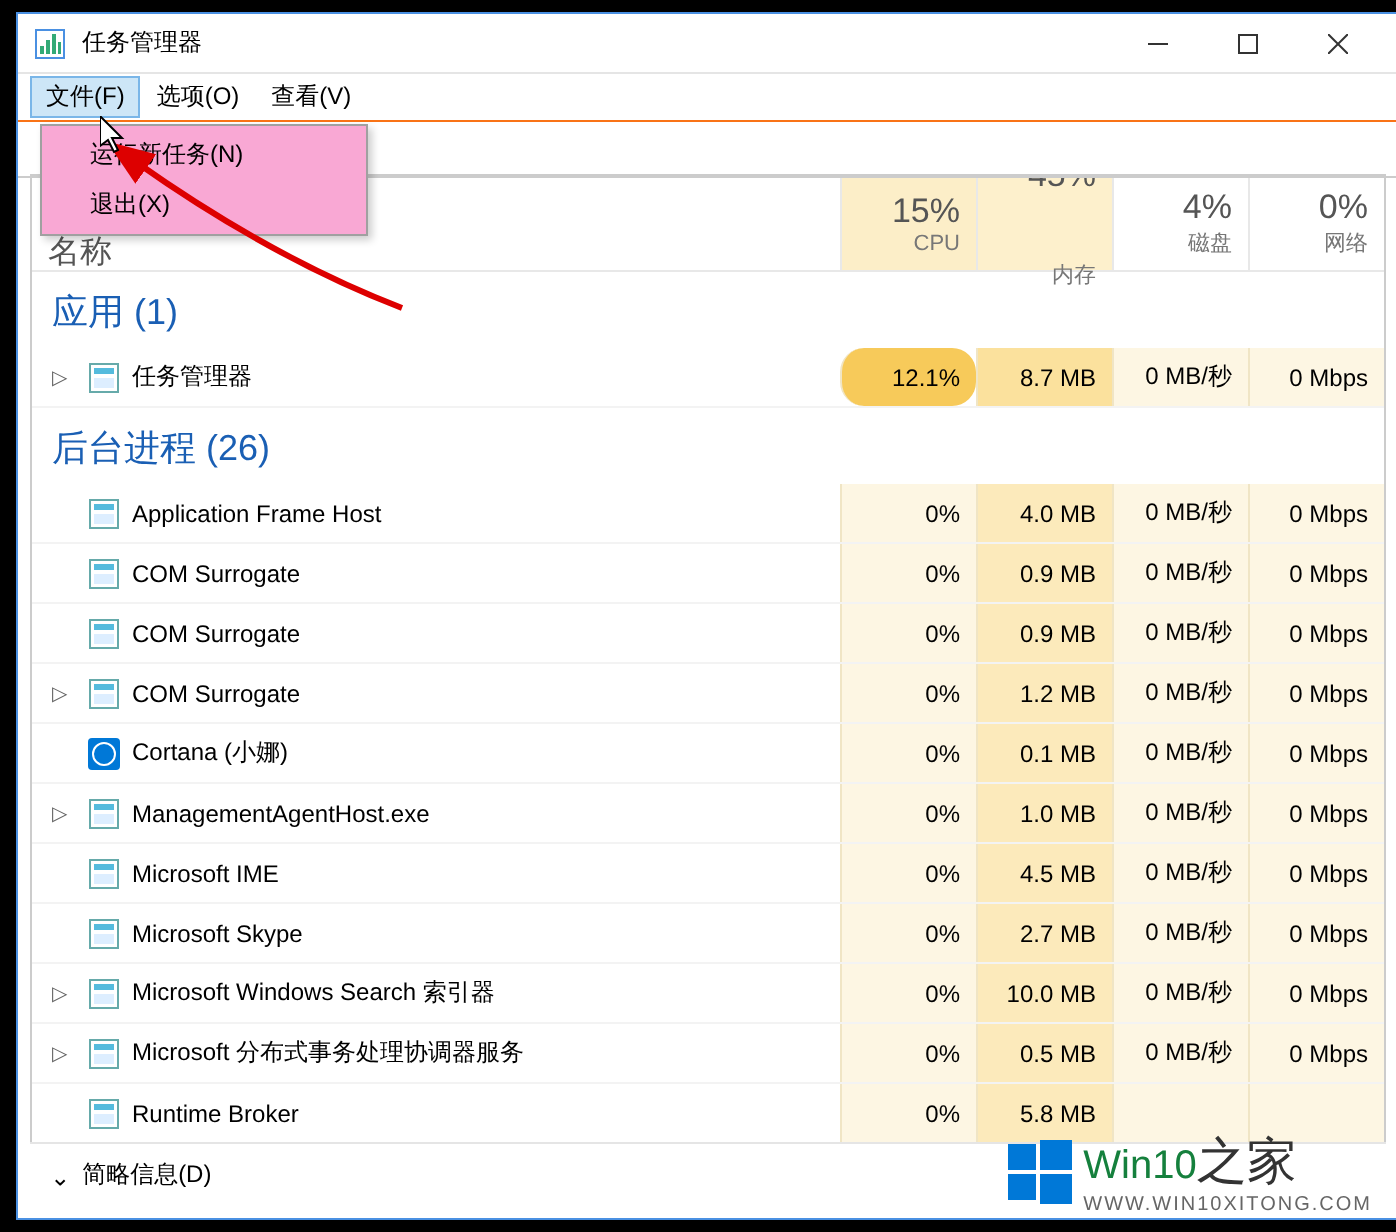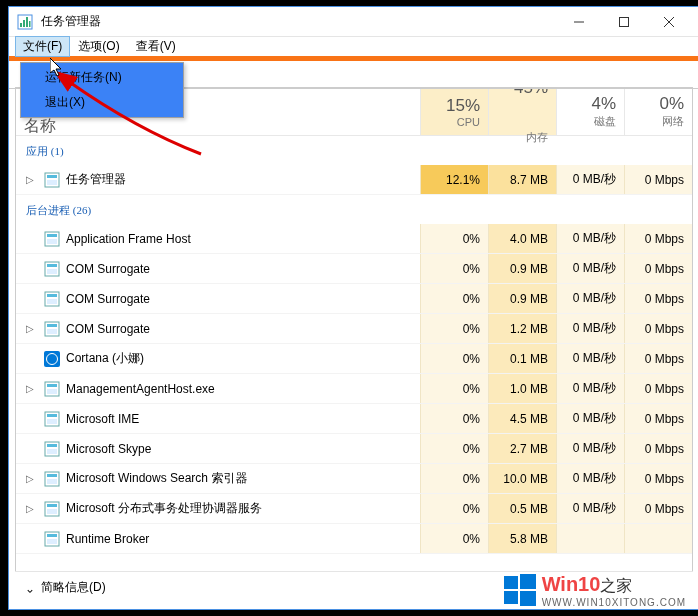--- a/index.html
+++ b/index.html
@@ -11,7 +11,7 @@
   .winbtns { display: flex; }
   .winbtn { width: 45px; height: 29px; display: flex; align-items: center; justify-content: center; color: #333; }
   .winbtn svg { width: 10px; height: 10px; }
-  .menubar { height: 24px; display: flex; align-items: center; padding: 0 6px; border-bottom: 5px solid #f97316; font-size: 12px; }
+  .menubar { height: 24px; display: flex; align-items: center; padding: 0 6px; border-bottom: 1px solid #f97316; font-size: 12px; }
   .menuitem { padding: 2px 8px; }
   .menuitem.active { background: #cde6f7; border: 1px solid #7ab6e8; padding: 1px 7px; }
   .dropdown { position: absolute; left: 20px; top: 62px; width: 164px; background: #3b82f6; border: 1px solid #a0a0a0; box-shadow: 2px 2px 4px rgba(0,0,0,0.2); z-index: 10; padding: 2px; }

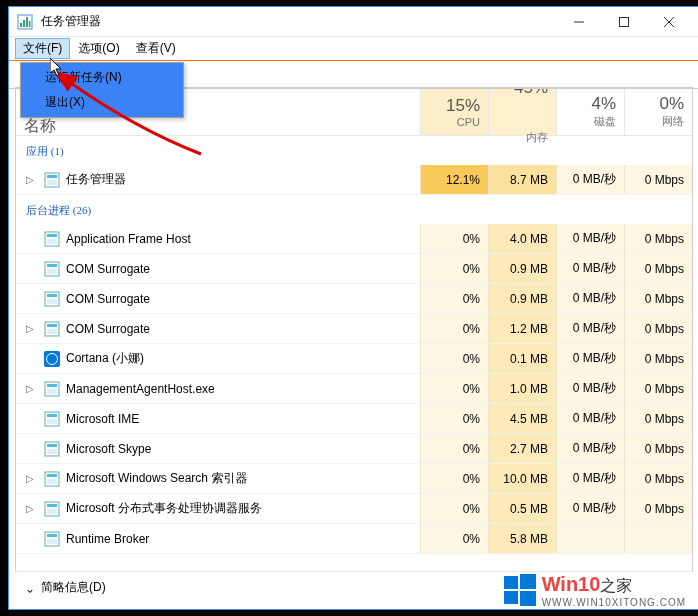--- a/index.html
+++ b/index.html
@@ -14,7 +14,7 @@
   .menubar { height: 24px; display: flex; align-items: center; padding: 0 6px; border-bottom: 1px solid #f97316; font-size: 12px; }
   .menuitem { padding: 2px 8px; }
   .menuitem.active { background: #cde6f7; border: 1px solid #7ab6e8; padding: 1px 7px; }
-  .dropdown { position: absolute; left: 20px; top: 62px; width: 164px; background: #3b82f6; border: 1px solid #a0a0a0; box-shadow: 2px 2px 4px rgba(0,0,0,0.2); z-index: 10; padding: 2px; }
+  .dropdown { position: absolute; left: 20px; top: 62px; width: 164px; background: #f9a8d4; border: 1px solid #a0a0a0; box-shadow: 2px 2px 4px rgba(0,0,0,0.2); z-index: 10; padding: 2px; }
   .dropdown-item { padding: 4px 22px; font-size: 12px; }
   .arrow { position: absolute; left: 56px; top: 69px; z-index: 20; pointer-events: none; }
   .tabstrip { display: flex; height: 26px; align-items: center; padding: 0 6px; position: relative; top: 2px; flex-direction: column; }

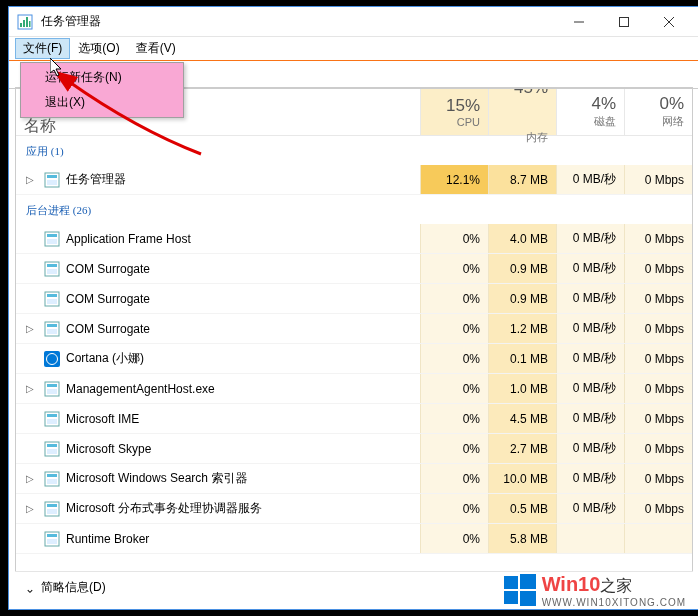--- a/index.html
+++ b/index.html
@@ -28,7 +28,7 @@
   .col .lbl { font-size: 11px; color: #777; }
   .col.hl { background: #fceec8; }
   .col.hl2 { background: #fdf0cc; gap: 32px; }
-  .grp-header { padding: 8px 10px 6px; color: #1a5fb4; font-size: 11px; font-family: Liberation Serif, serif; }
+  .grp-header { padding: 8px 10px 6px; color: #1a5fb4; font-size: 18px; }
   .row { display: flex; height: 30px; align-items: stretch; border-bottom: 1px solid #f3f3f3; }
   .row .name { flex: 1; display: flex; align-items: center; padding-left: 10px; gap: 6px; font-size: 12px; }
   .row .expander { width: 12px; color: #666; font-size: 10px; visibility: hidden; }

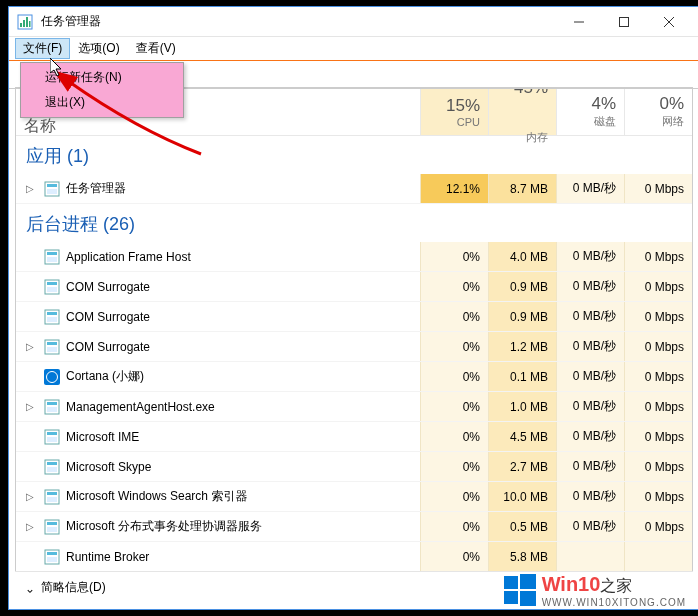--- a/index.html
+++ b/index.html
@@ -38,7 +38,7 @@
   .cell.c0 { background: #fdf6e3; }
   .cell.c1 { background: #fceabb; }
   .cell.c2 { background: #fbe19d; }
-  .cell.chl { background: #f7ca5a; }
+  .cell.chl { background: #f7ca5a; border-radius: 12px; }
   .footer { position: absolute; left: 6px; right: 6px; bottom: 6px; height: 32px; border-top: 1px solid #e5e5e5; display: flex; align-items: center; padding: 0 10px; gap: 6px; background: #fff; }
   .chev-up { display:inline-block; transform: rotate(180deg); }
   .watermark { position: absolute; right: 12px; bottom: 8px; display: flex; align-items: center; gap: 4px; z-index: 50; }

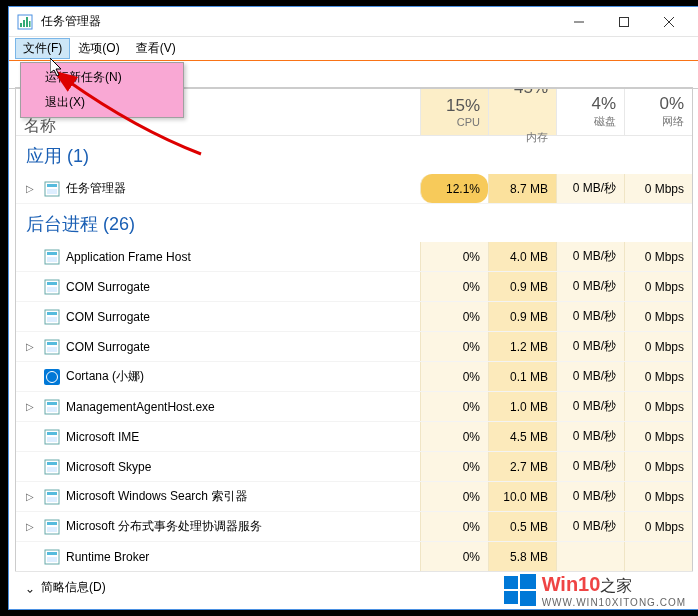--- a/index.html
+++ b/index.html
@@ -44,7 +44,7 @@
   .watermark { position: absolute; right: 12px; bottom: 8px; display: flex; align-items: center; gap: 4px; z-index: 50; }
   .watermark .winlogo { width: 36px; height: 36px; }
   .watermark .txt { font-family: "Segoe UI", sans-serif; }
-  .watermark .w10 { font-size: 20px; font-weight: 700; color: #ef4444; }
+  .watermark .w10 { font-size: 20px; font-weight: 400; color: #15803d; }
   .watermark .zj { font-size: 16px; color: #333; }
   .watermark .url { font-size: 10px; color: #666; letter-spacing: 1px; }
   .cursor { position: absolute; left: 50px; top: 58px; z-index: 30; pointer-events: none; }

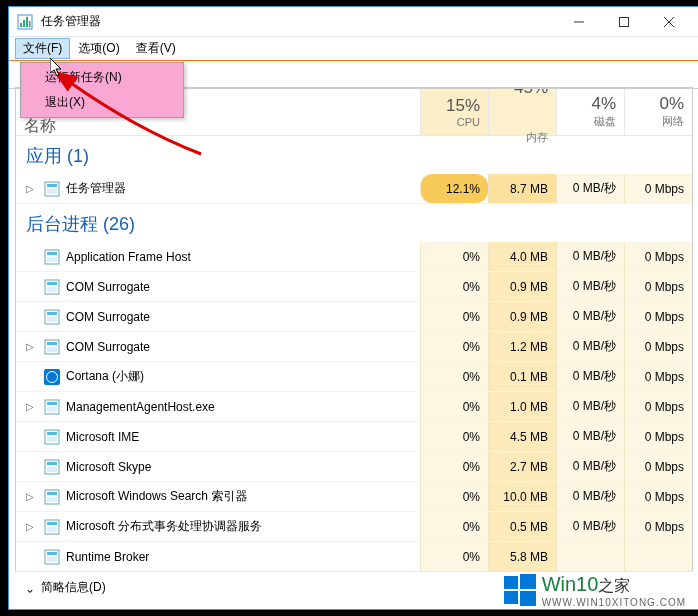--- a/index.html
+++ b/index.html
@@ -45,7 +45,7 @@
   .watermark .winlogo { width: 36px; height: 36px; }
   .watermark .txt { font-family: "Segoe UI", sans-serif; }
   .watermark .w10 { font-size: 20px; font-weight: 400; color: #15803d; }
-  .watermark .zj { font-size: 16px; color: #333; }
+  .watermark .zj { font-size: 25px; color: #333; }
   .watermark .url { font-size: 10px; color: #666; letter-spacing: 1px; }
   .cursor { position: absolute; left: 50px; top: 58px; z-index: 30; pointer-events: none; }
   .icon-cortana { width:16px; height:16px; background:#0078d7; border-radius:2px; display:flex; align-items:center; justify-content:center; }

